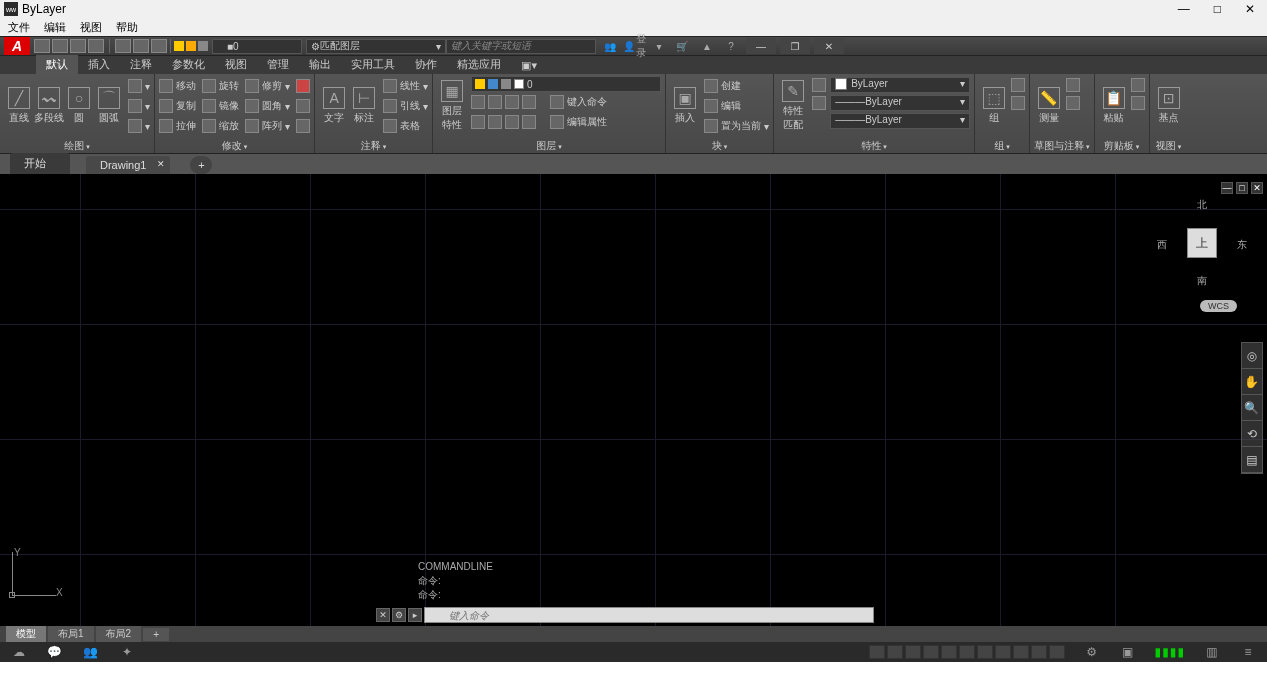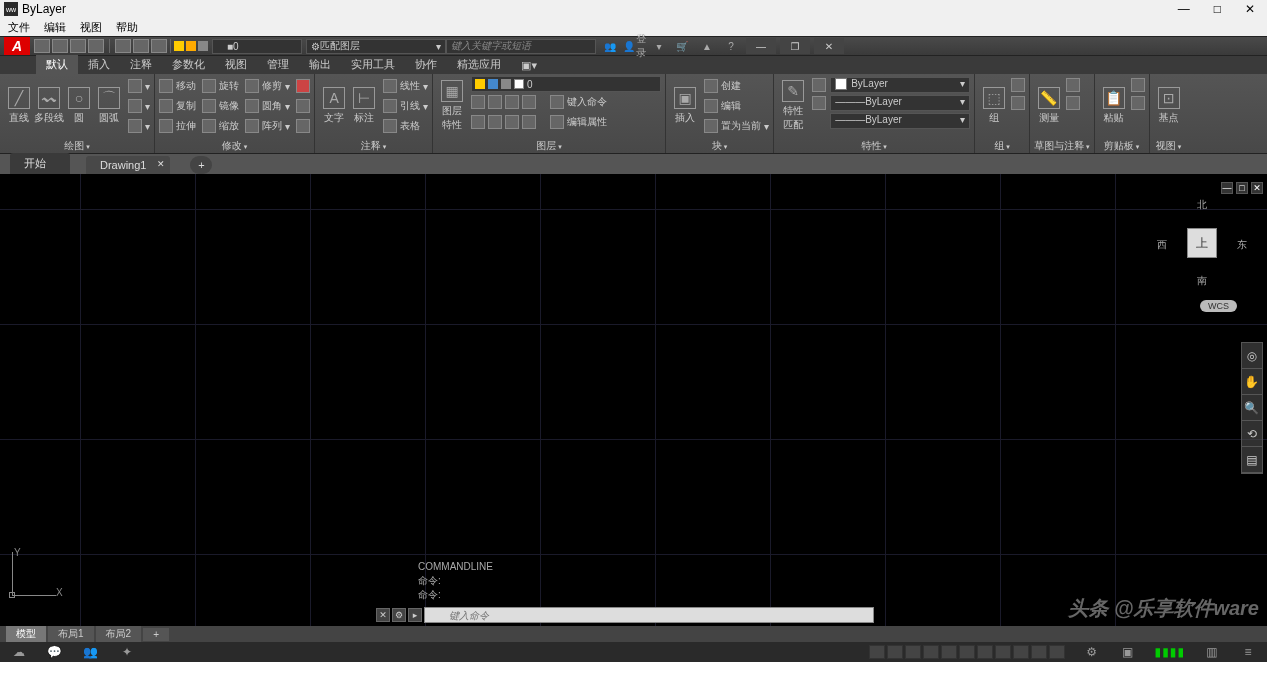--- a/index.html
+++ b/index.html
@@ -445,7 +445,6 @@
     <input placeholder="键入命令" style="">
   </div>
 
-  <div class="watermark">头条 @乐享软件ware</div>
 </div>
 
 <div class="layout-tabs">

